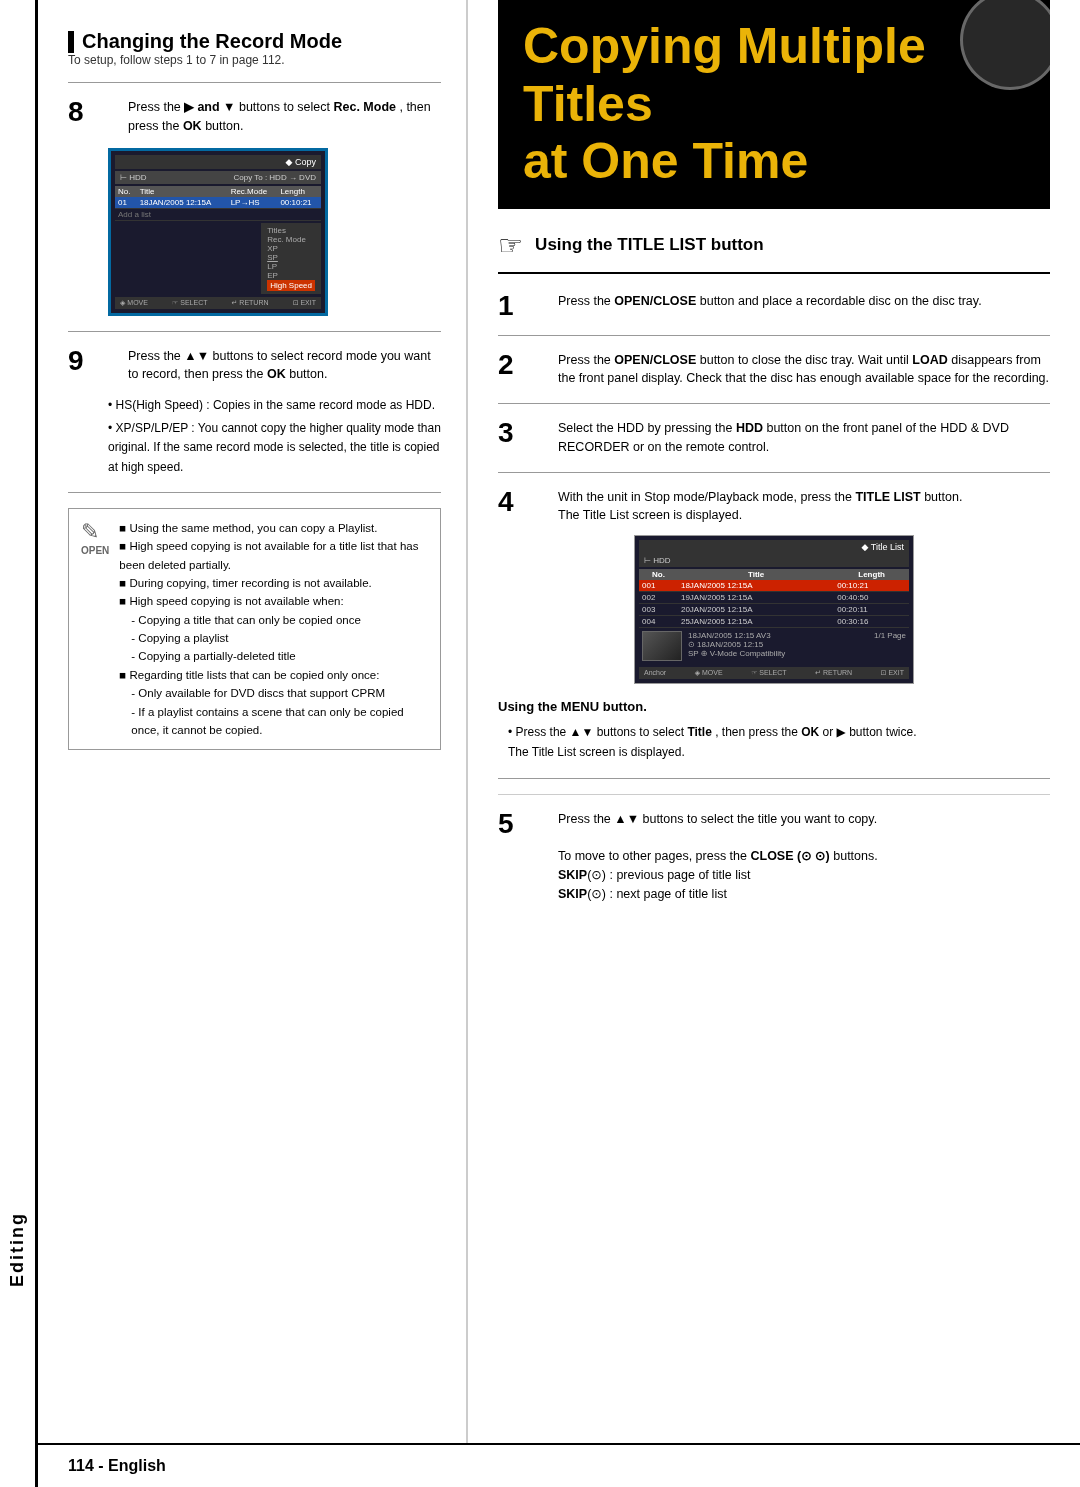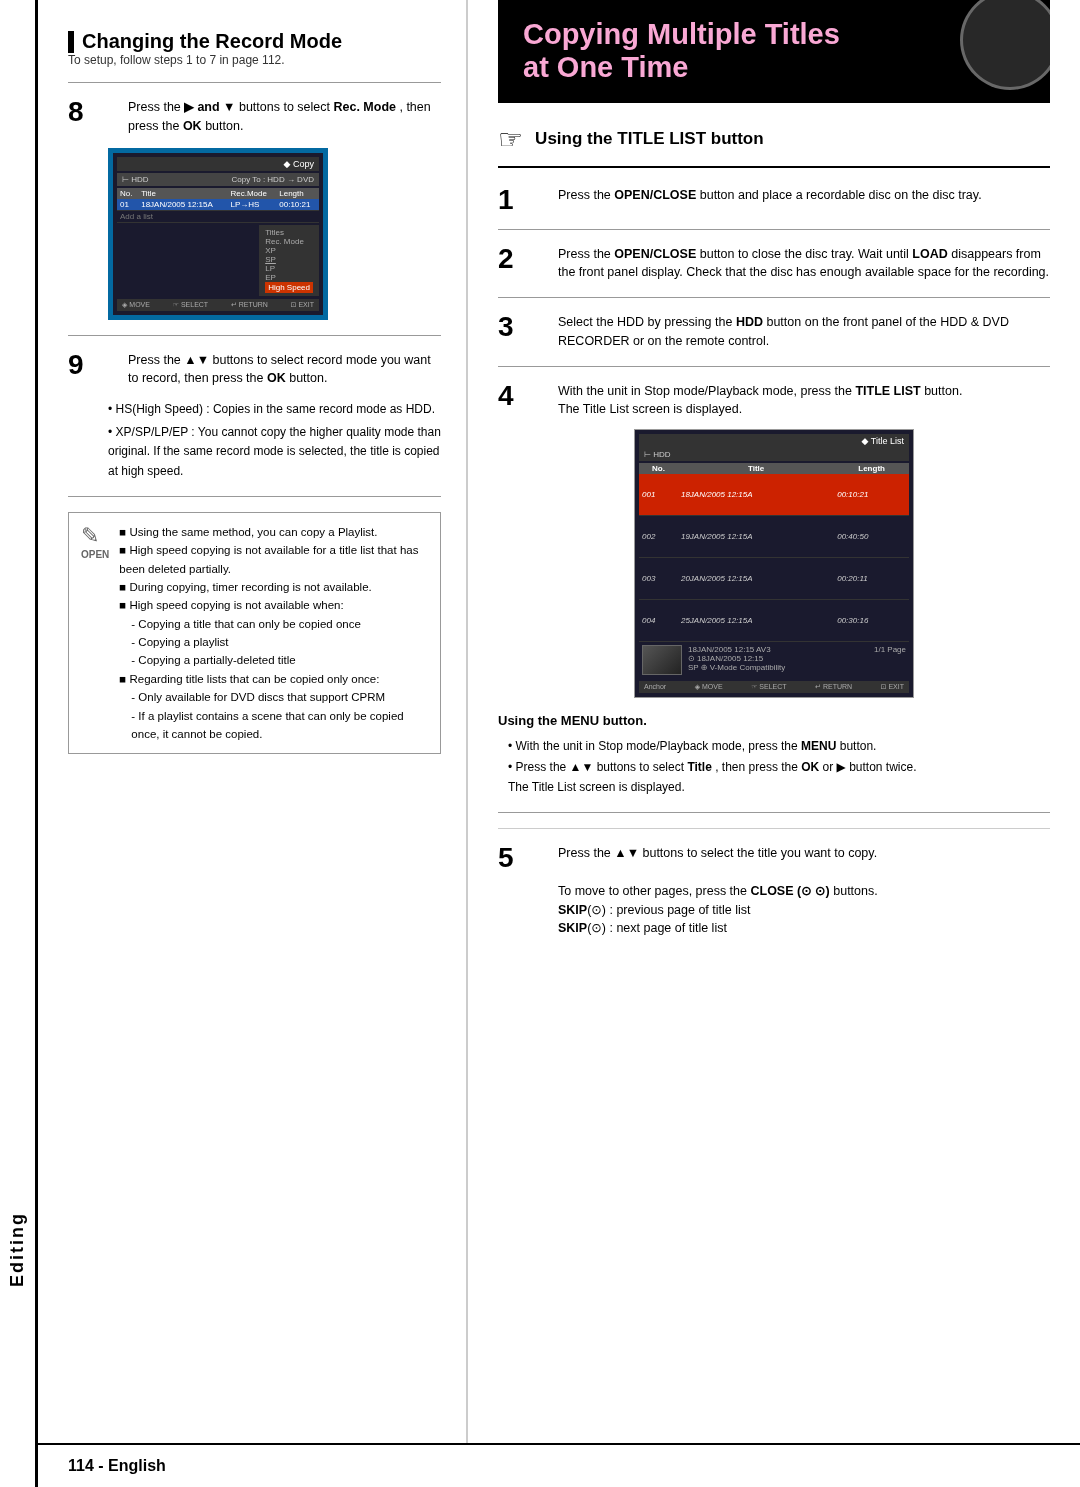--- a/index.html
+++ b/index.html
@@ -195,8 +195,8 @@
       margin-bottom: 20px;
     }
     .right-header h1 {
-      color: #f9a8d4;
-      font-size: 29px;
+      color: #eab308;
+      font-size: 50px;
       font-weight: bold;
       line-height: 1.15;
     }

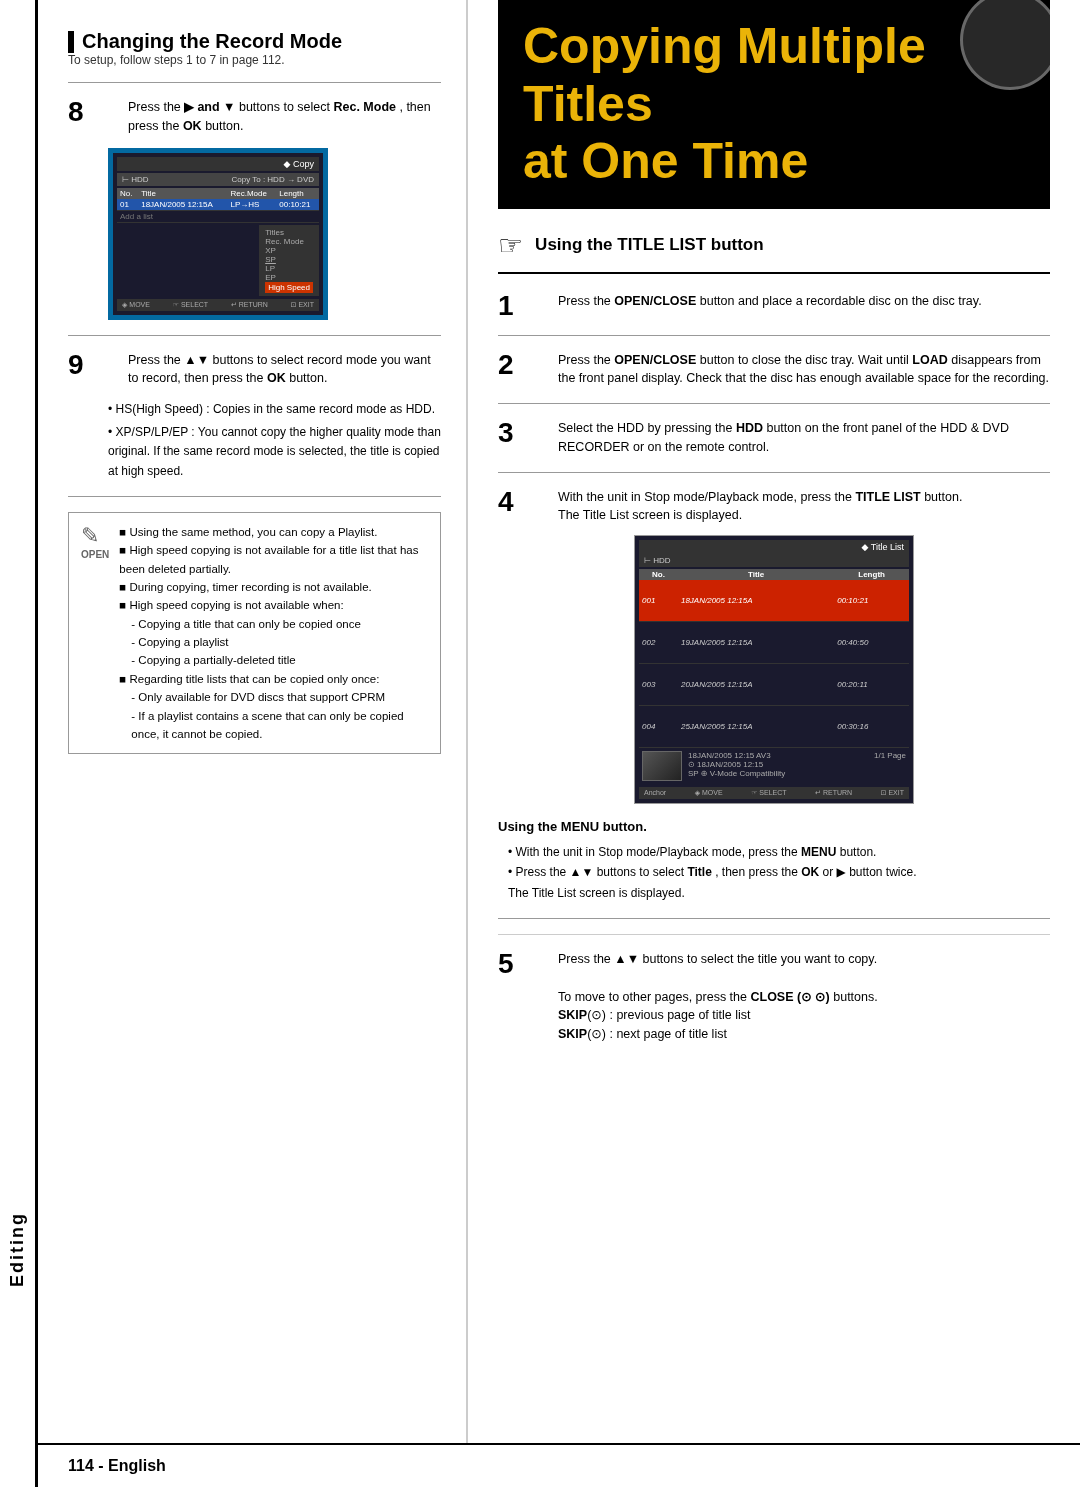--- a/index.html
+++ b/index.html
@@ -100,7 +100,7 @@
     .step-content b { font-weight: bold; }
     
     .screenshot-box {
-      border: 5px solid #0369a1;
+      border: 3px solid #0369a1;
       background: #1a1a2e;
       margin: 10px 0 10px 40px;
       width: 220px;

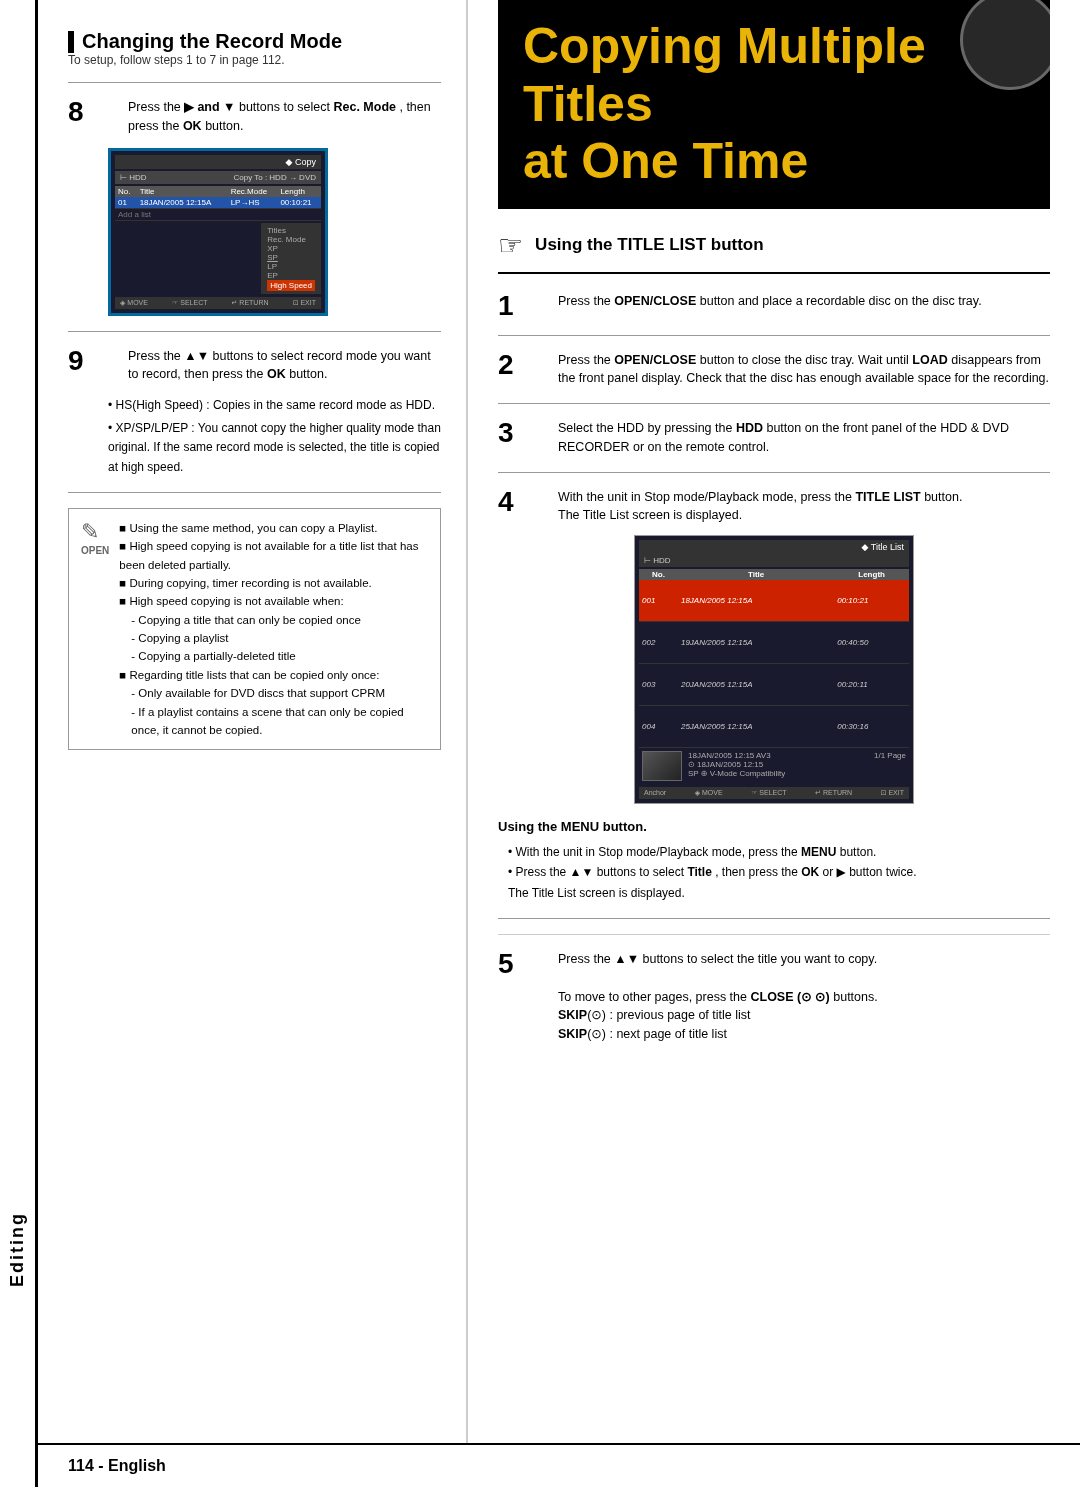--- a/index.html
+++ b/index.html
@@ -251,10 +251,9 @@
       padding: 1px 3px;
     }
     .ss2-table td {
-      padding: 16px 3px;
+      padding: 1px 3px;
       color: #ccc;
       border-bottom: 1px solid #333;
-      font-style: italic;
     }
     .ss2-table tr.selected2 td {
       background: #cc2200;

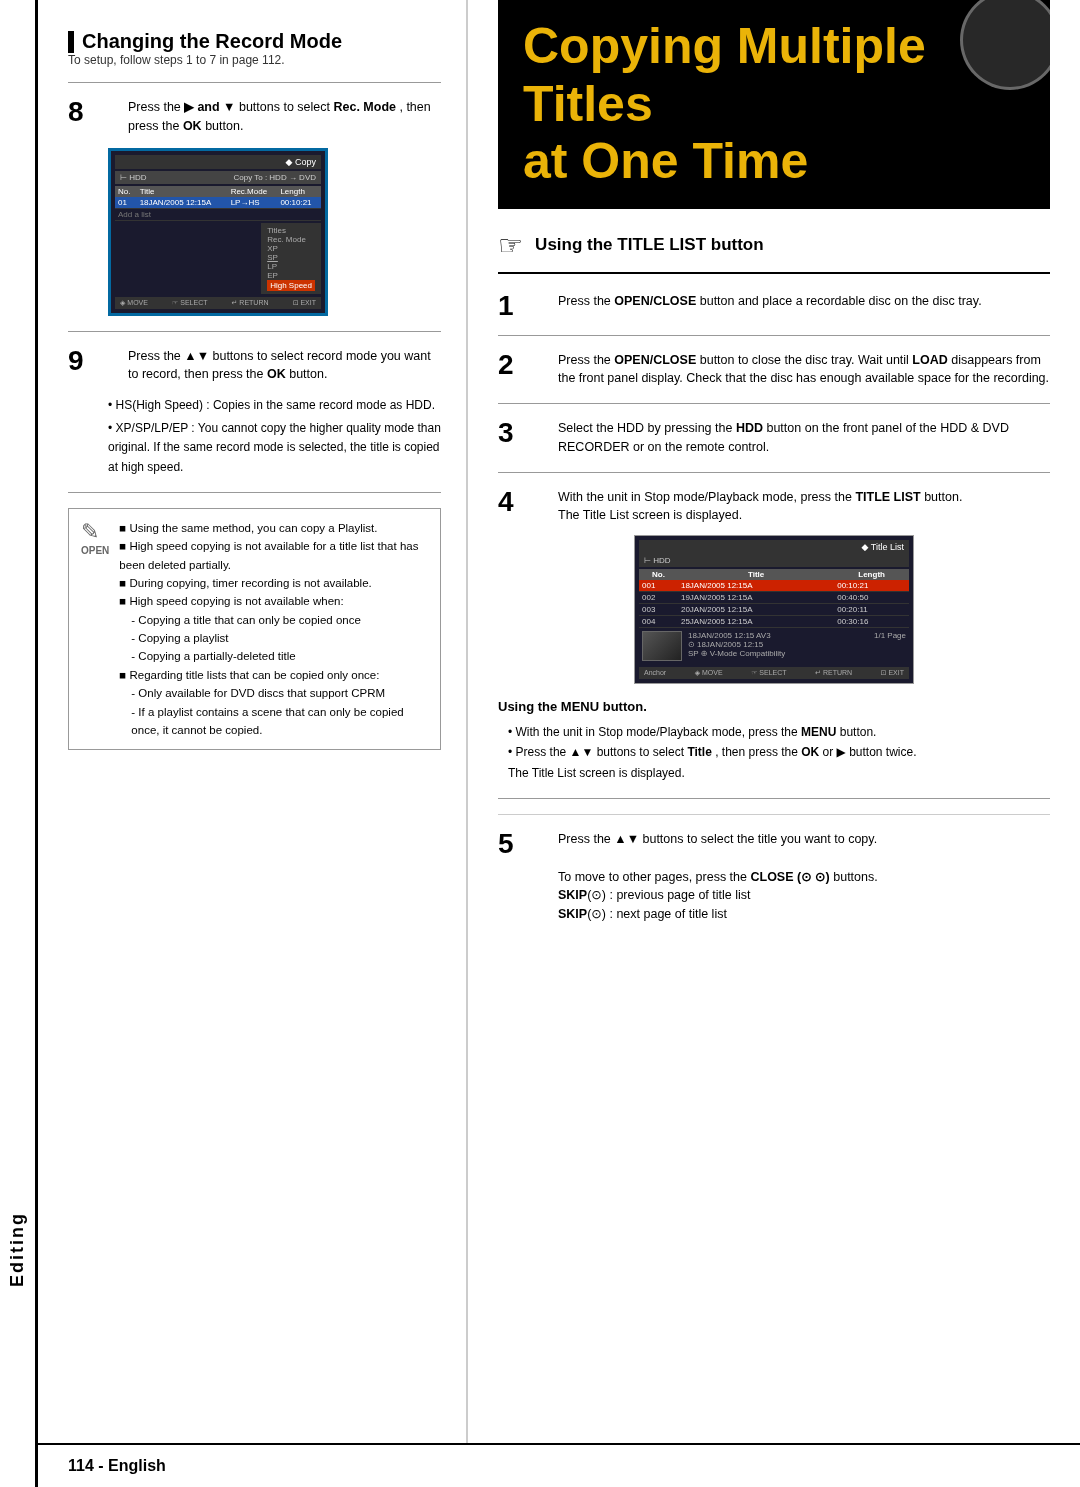--- a/index.html
+++ b/index.html
@@ -541,11 +541,6 @@
           <div class="subsection-title">Using the MENU button.</div>
           <div class="menu-notes">
             <div>
-              • <span>With the unit in Stop mode/Playback mode, press the </span>
-              <b>MENU</b>
-              <span> button.</span>
-            </div>
-            <div>
               • <span>Press the ▲▼ buttons to select </span>
               <b>Title</b>
               <span>, then press the </span>

